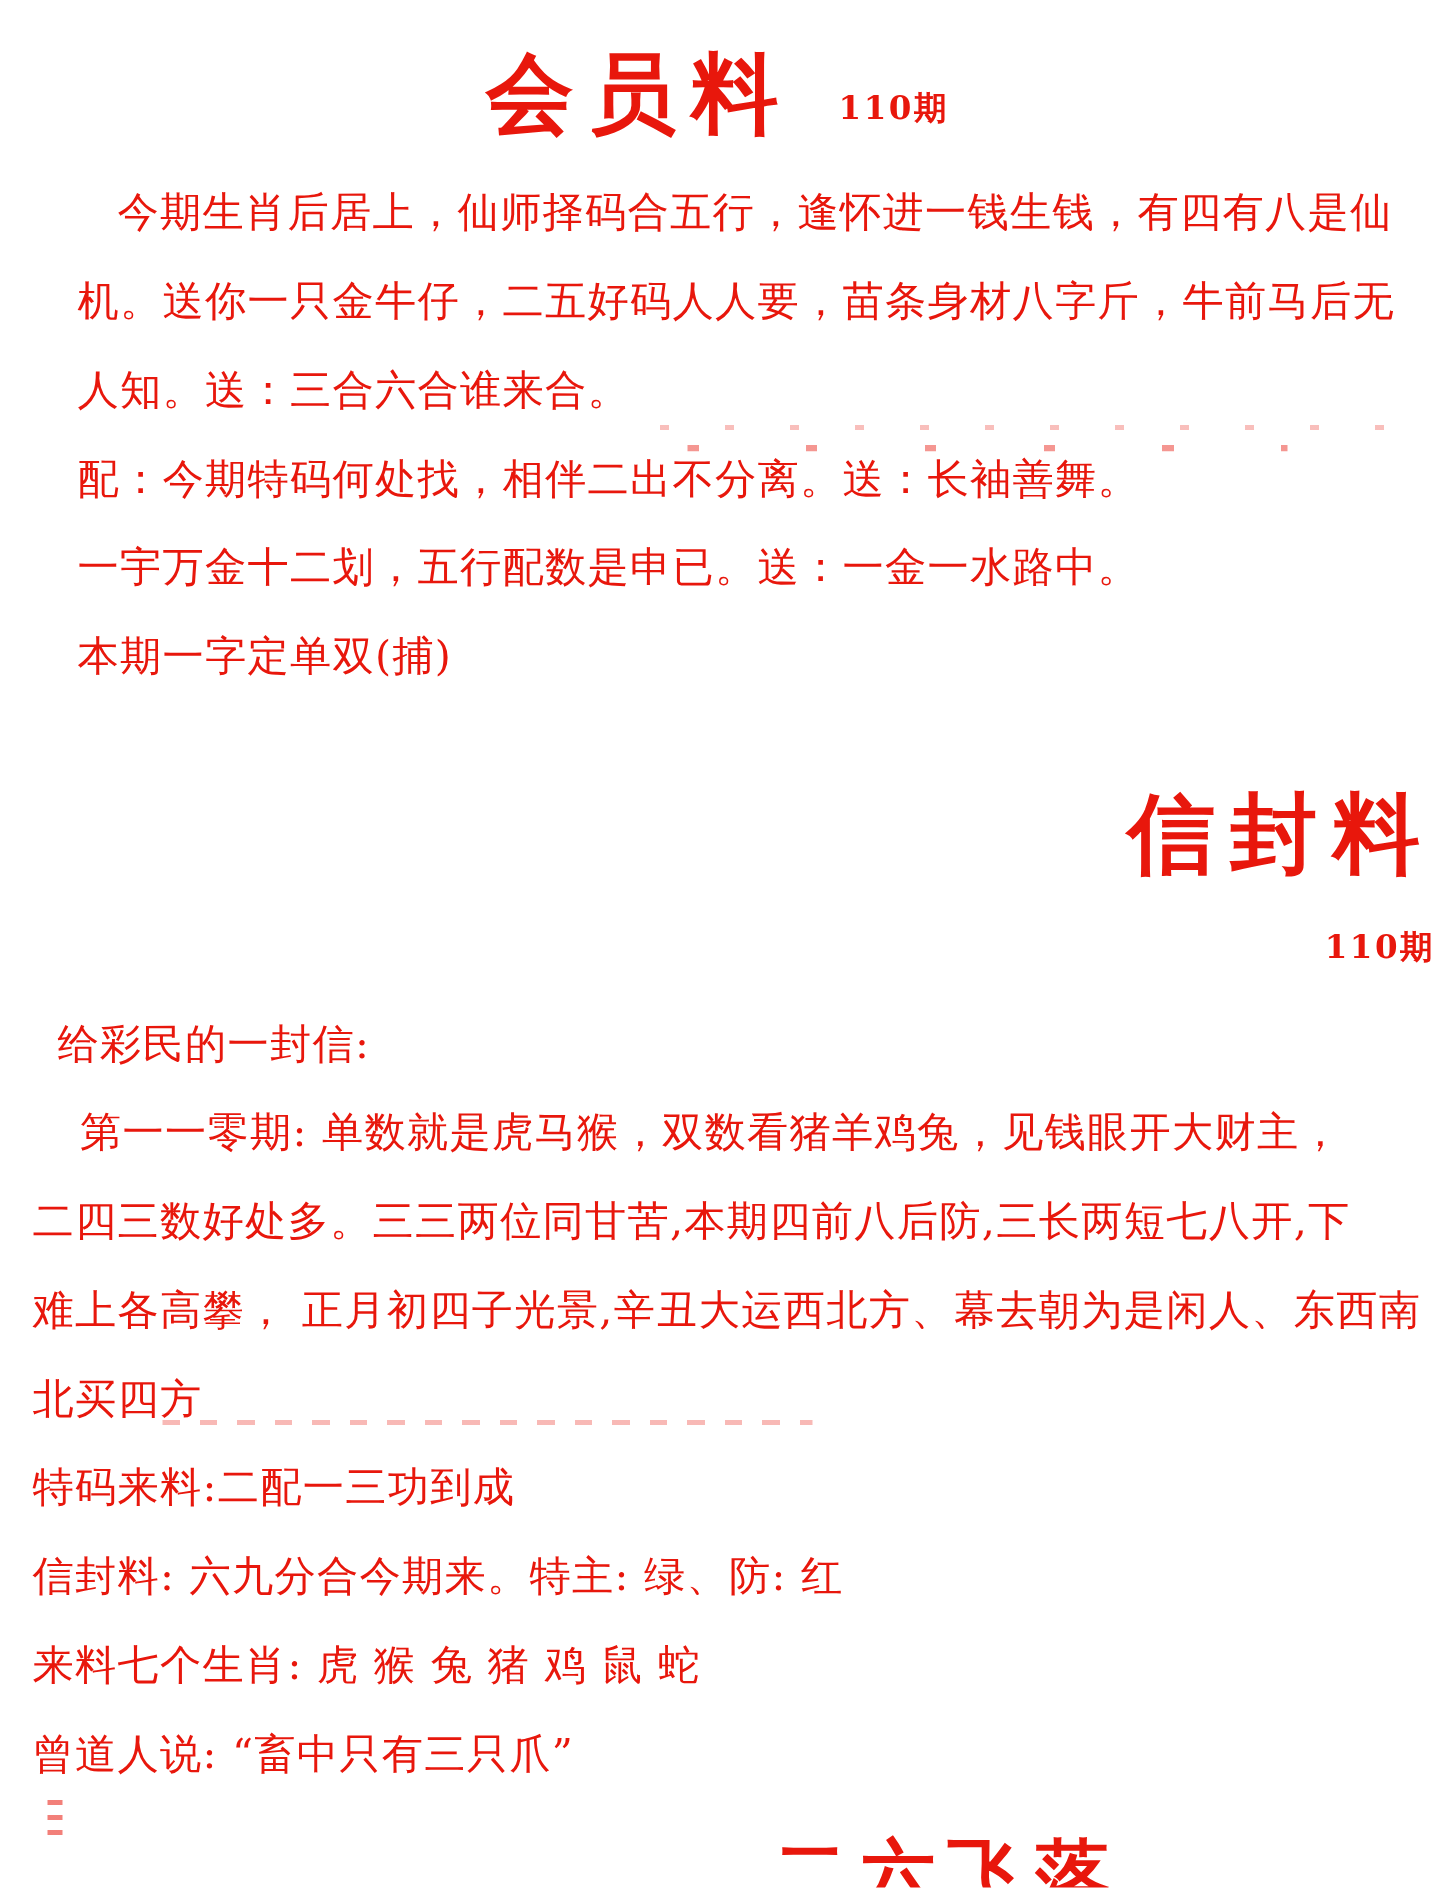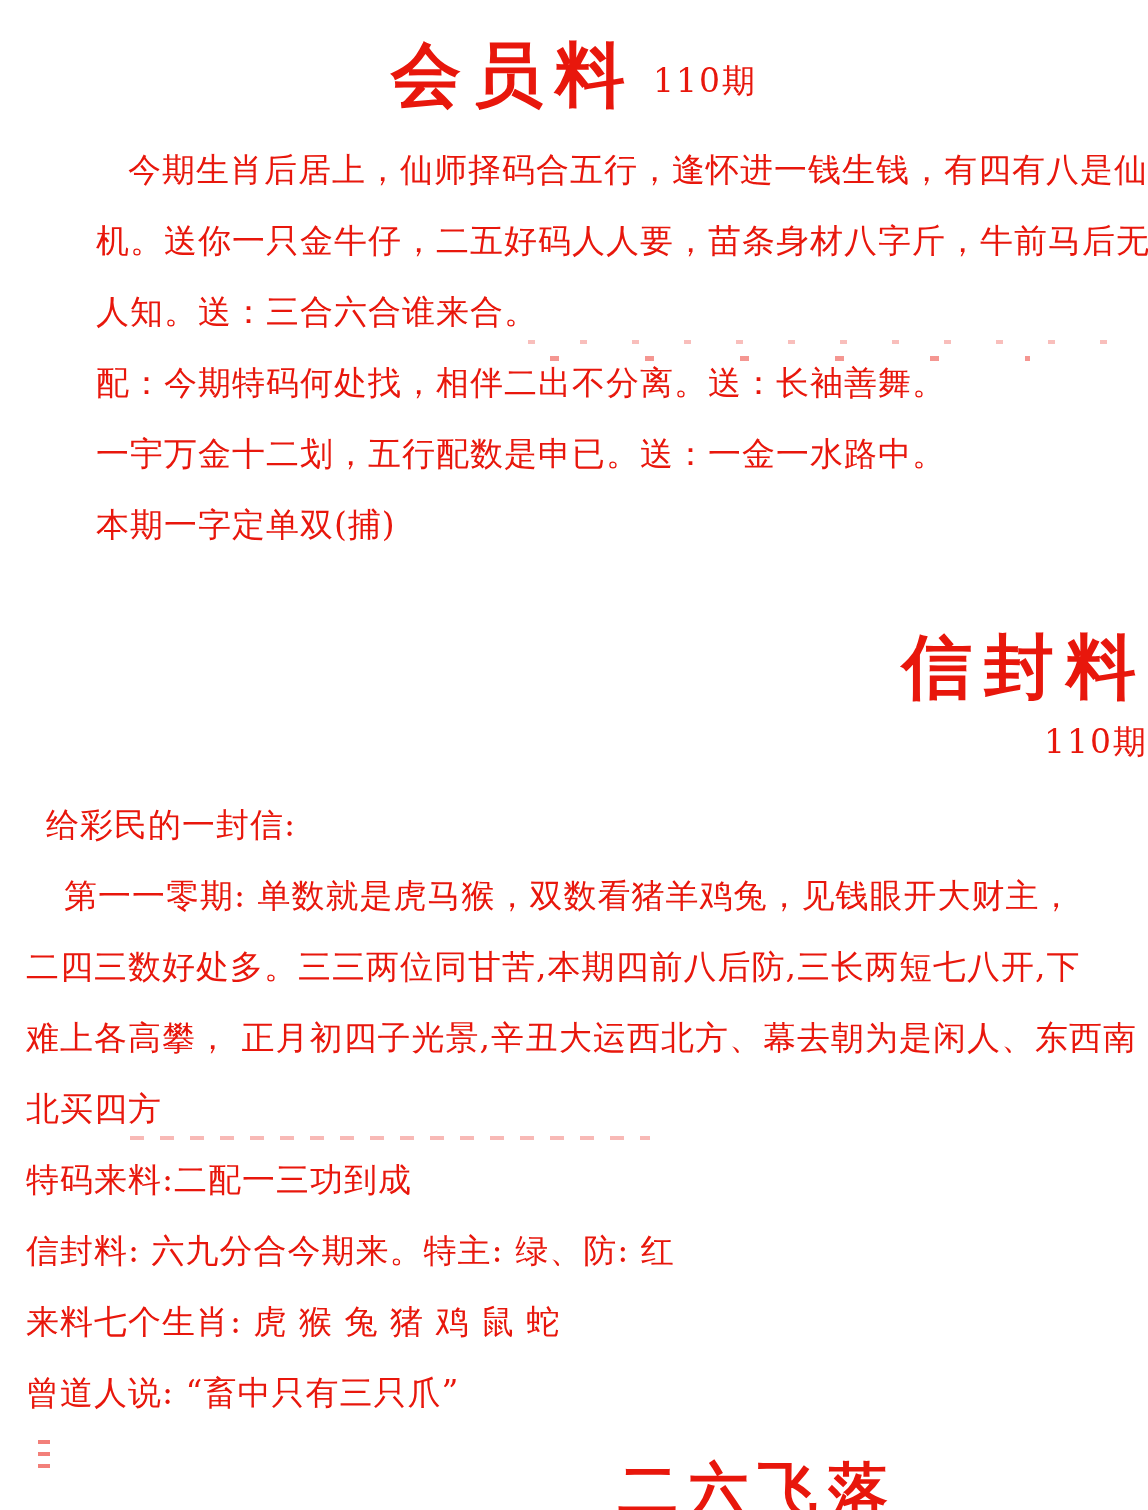--- a/index.html
+++ b/index.html
@@ -18,7 +18,7 @@
     display: flex;
     justify-content: center;
     align-items: flex-end;
-    gap: 16px;
+    gap: 36px;
     white-space: nowrap;
   }
   .sec-header .sec-title {

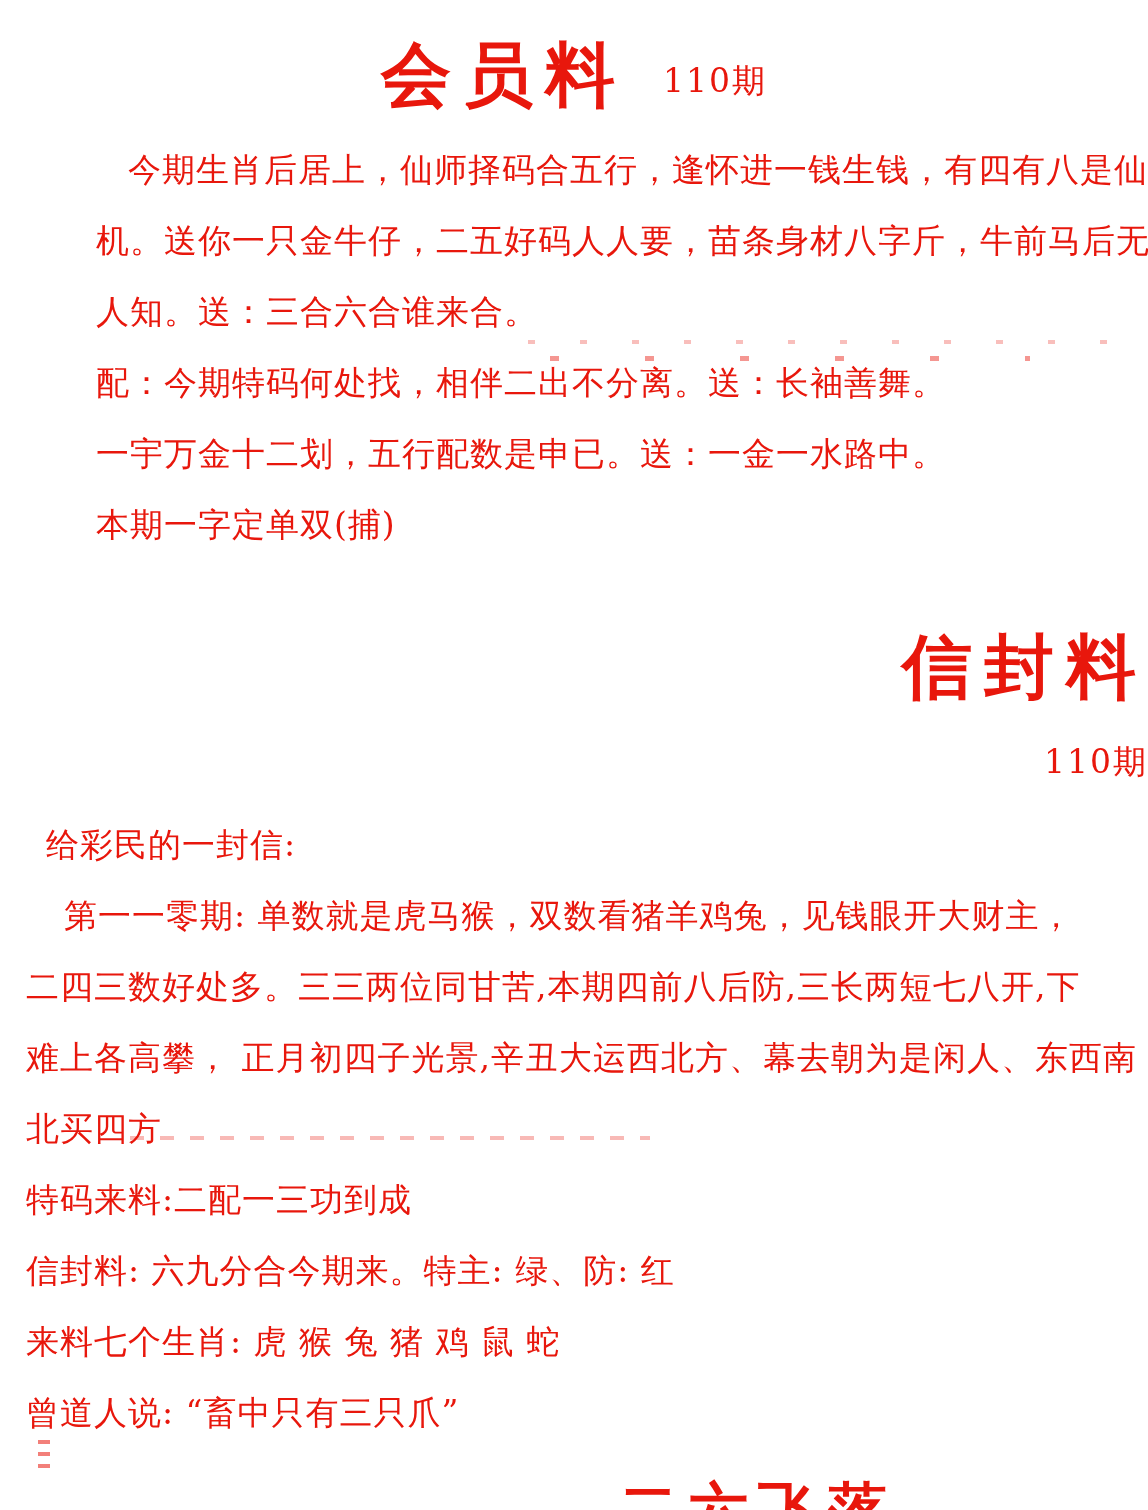--- a/index.html
+++ b/index.html
@@ -29,8 +29,8 @@
     letter-spacing: 12px;
   }
   .sec-header .sec-issue {
-    font-size: 33px;
-    font-weight: normal;
+    font-size: 26px;
+    font-weight: bold;
     padding-bottom: 8px;
     letter-spacing: 2px;
   }

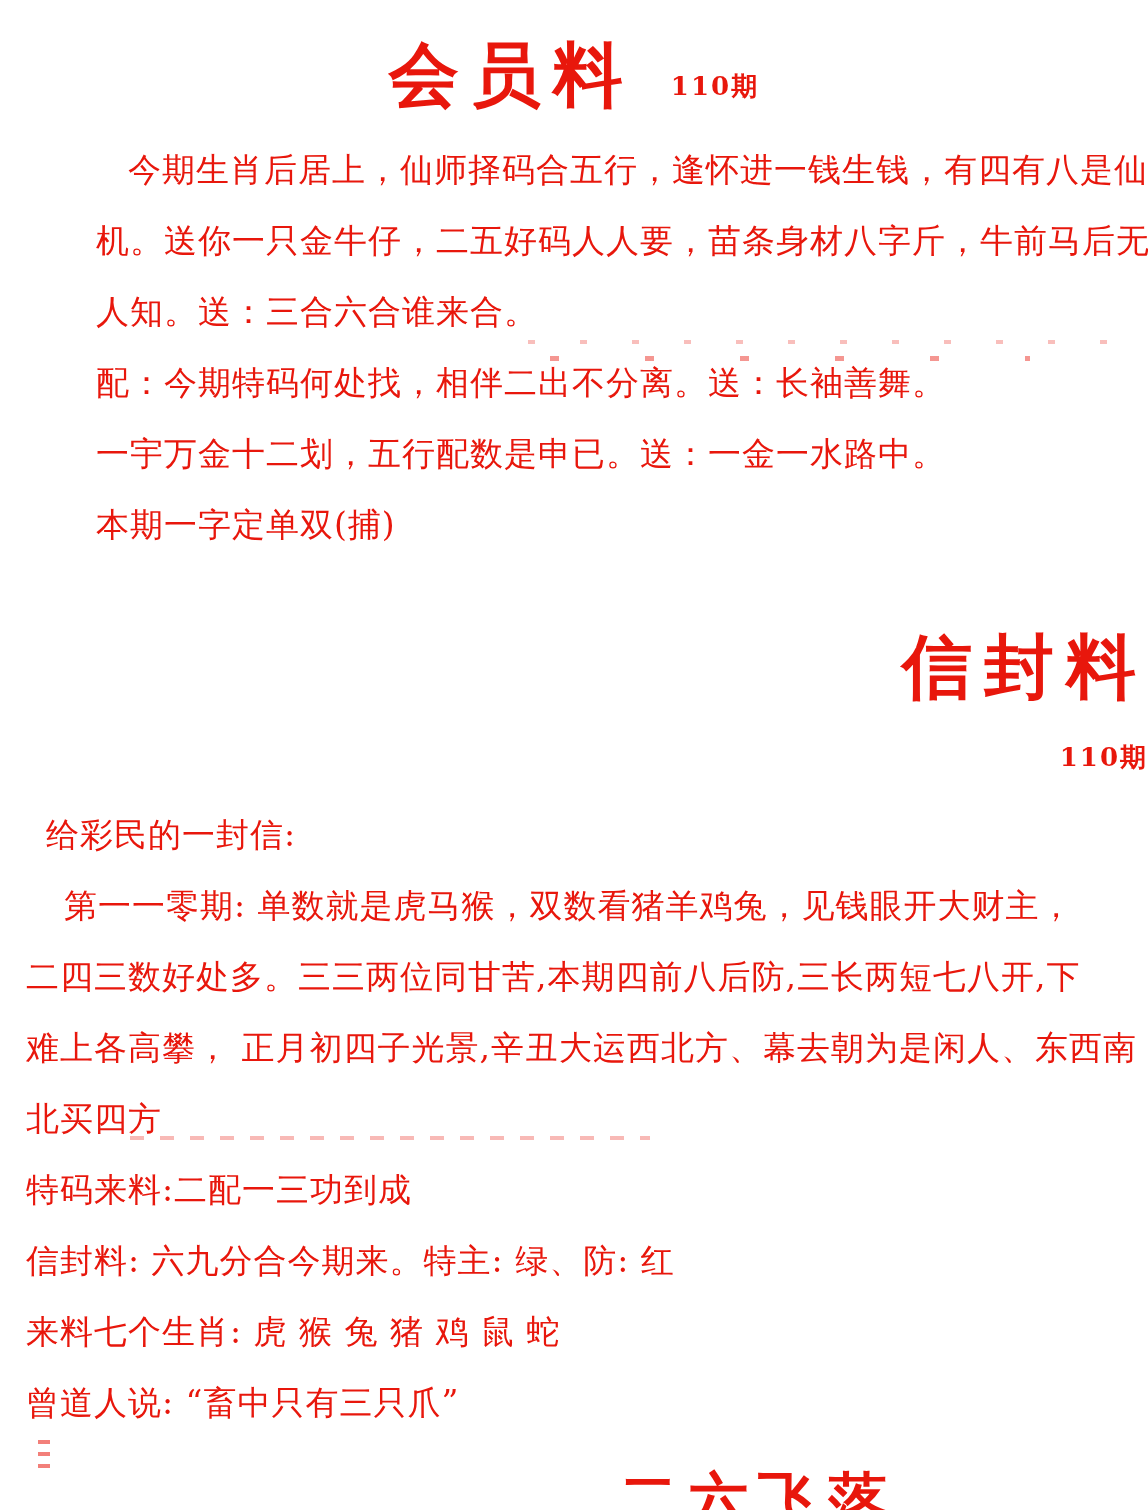--- a/index.html
+++ b/index.html
@@ -43,7 +43,7 @@
   .line {
     font-size: 33px;
     line-height: 71px;
-    padding-left: 96px;
+    padding-left: 62px;
     letter-spacing: 1px;
     white-space: nowrap;
     font-weight: 500;

